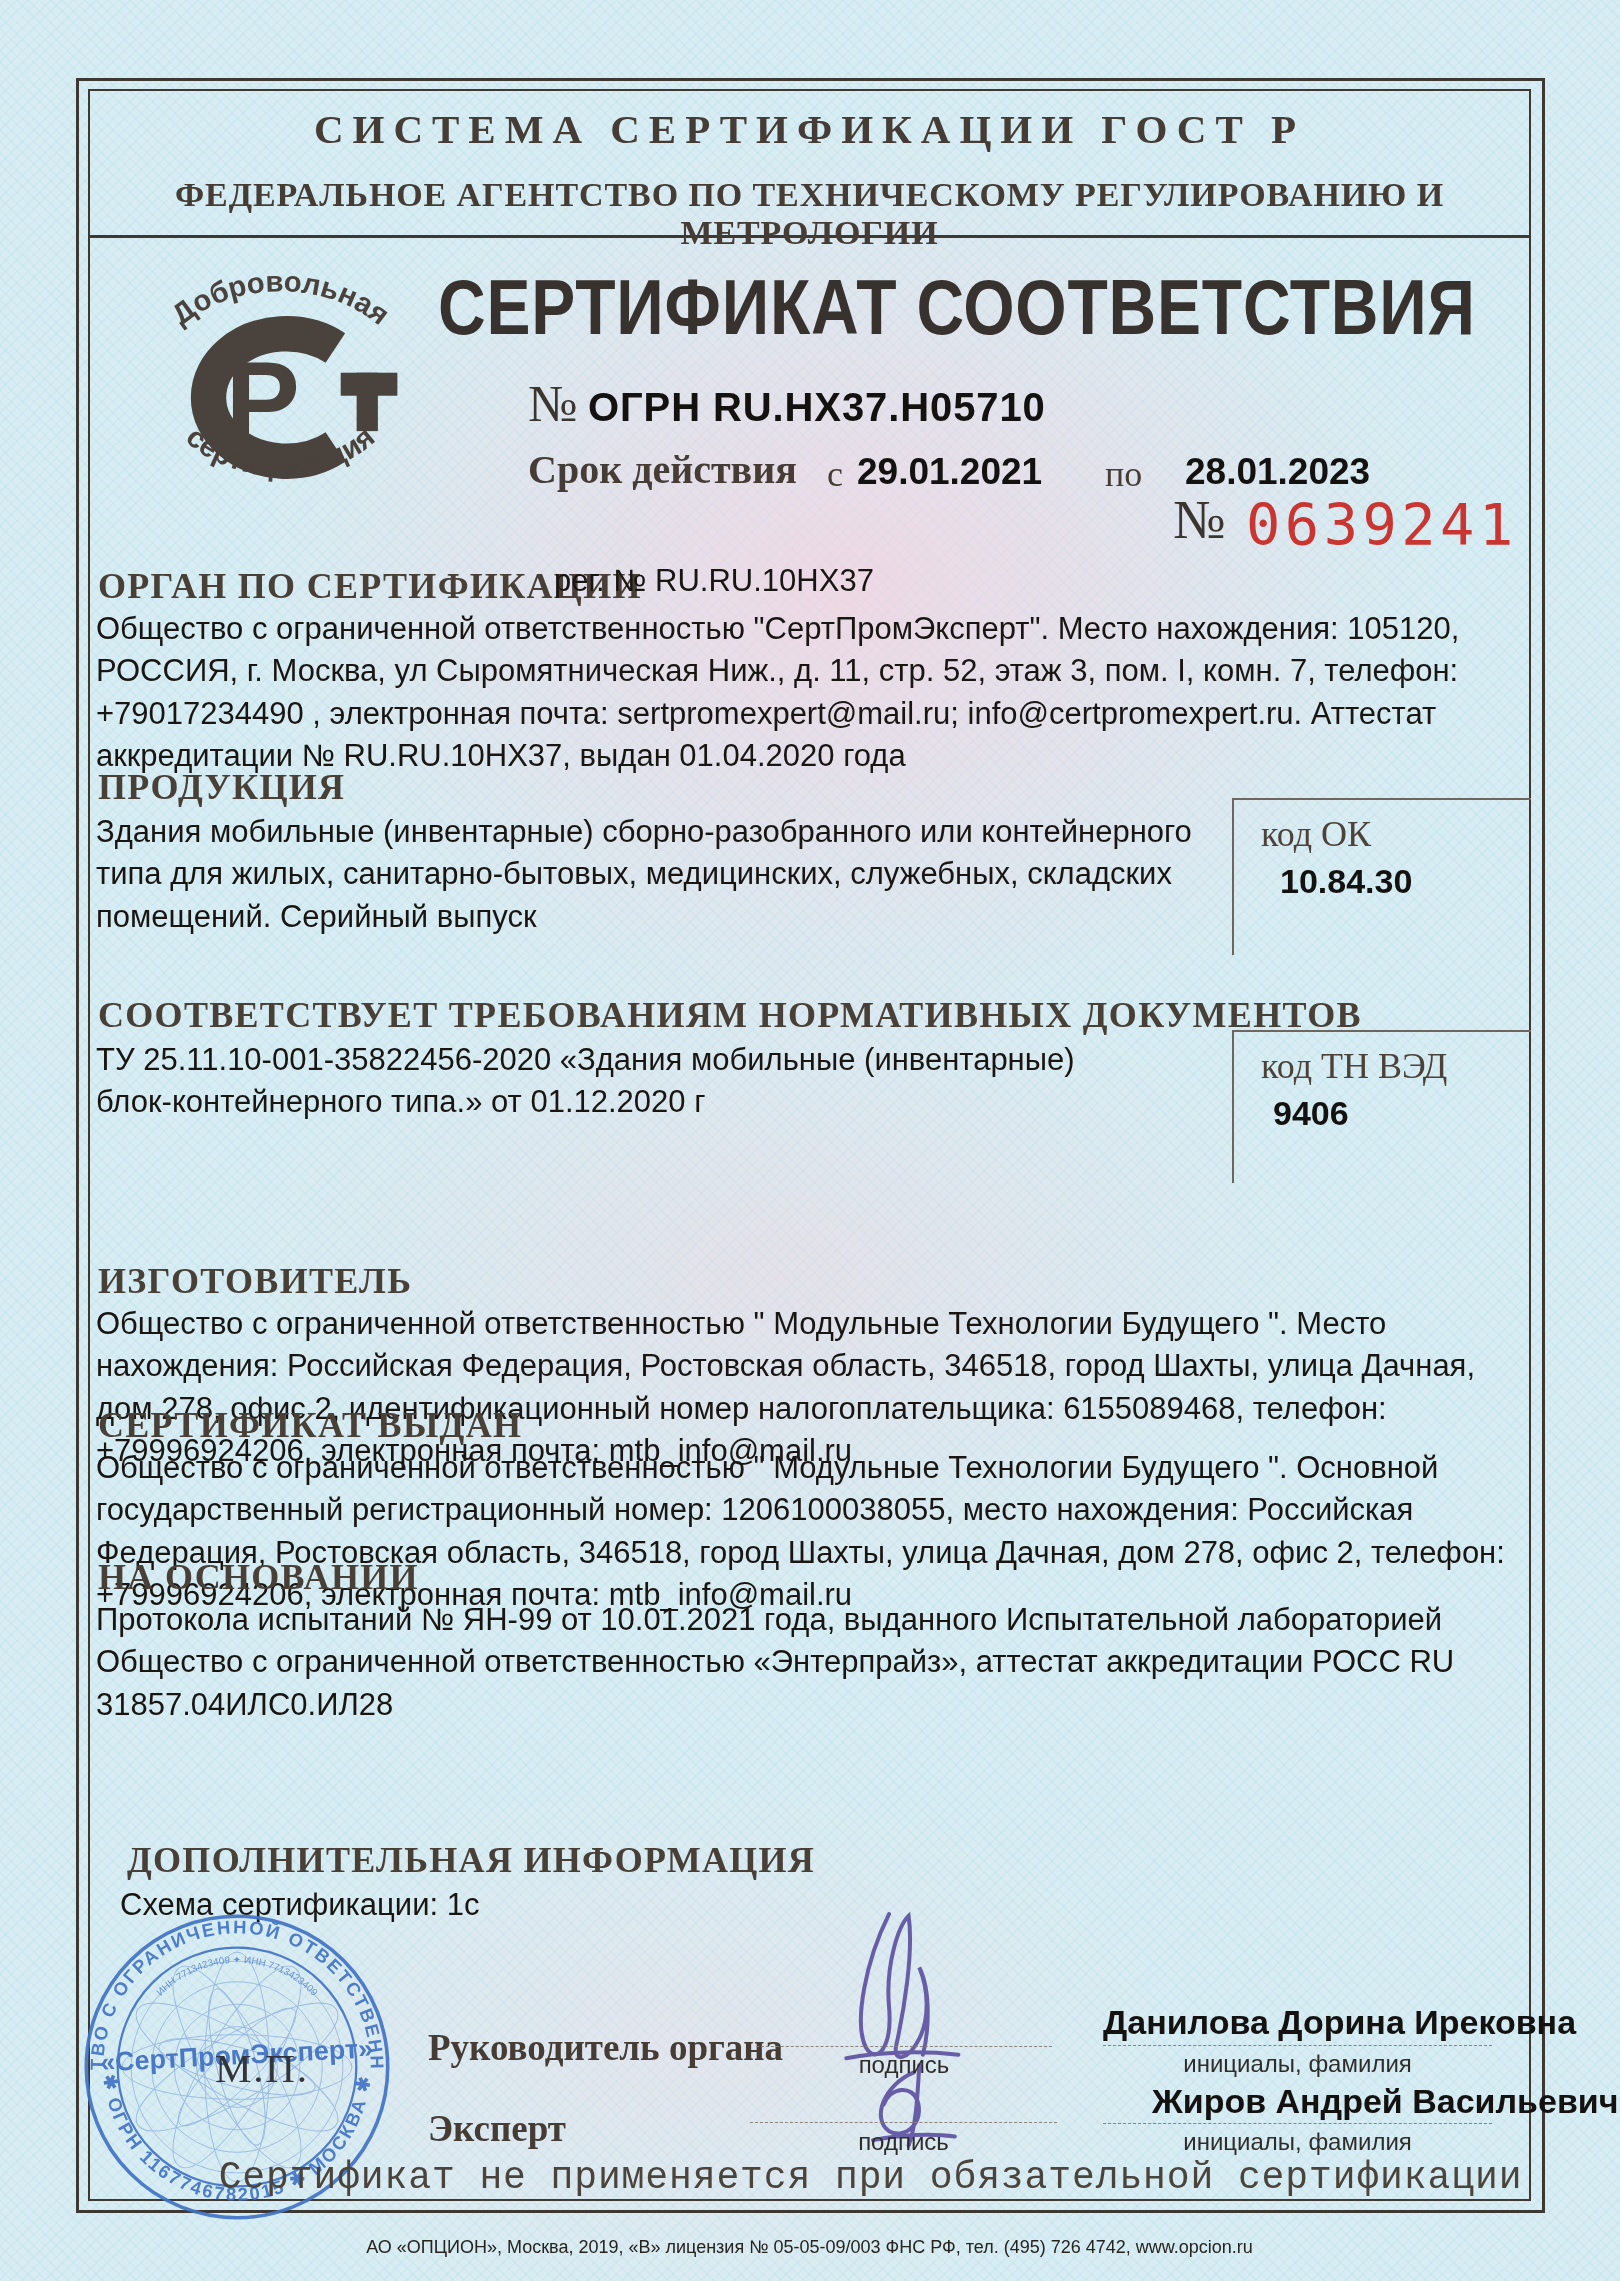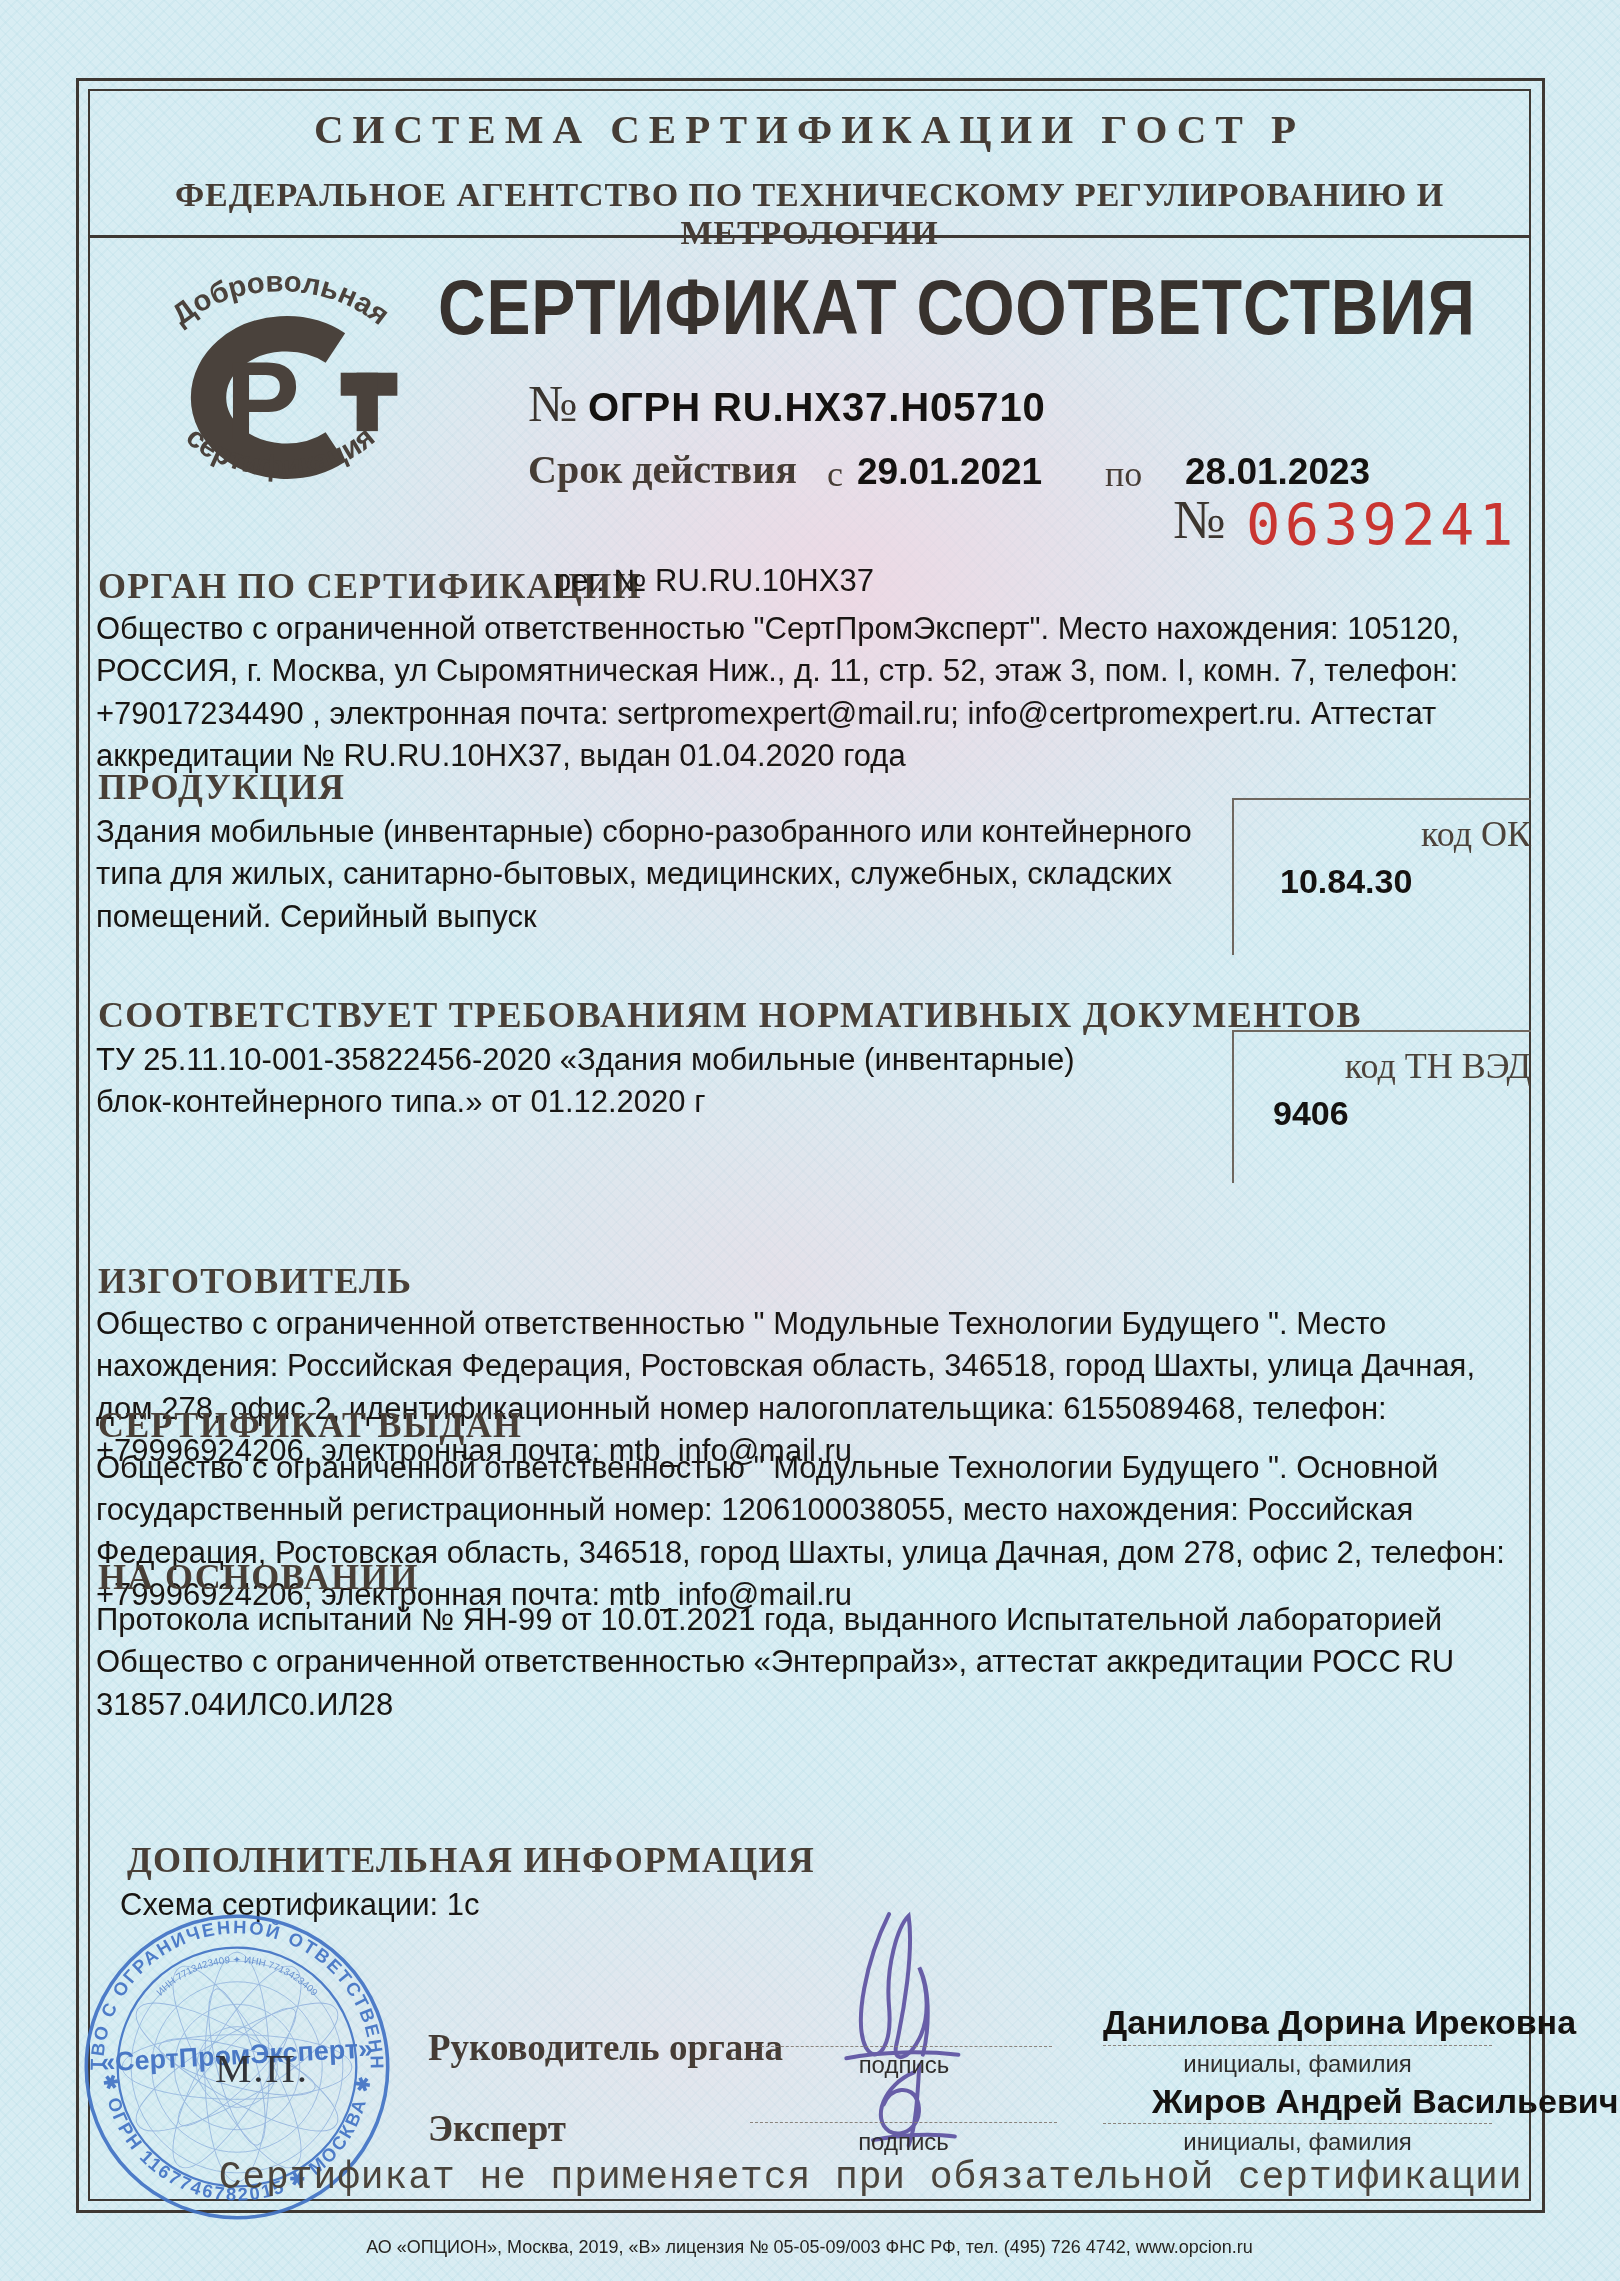--- a/index.html
+++ b/index.html
@@ -38,7 +38,7 @@
   .body-text{font-size:31px;line-height:1.37;color:#181512;}
   .reg-no{left:554px;top:563px;font-size:31px;color:#181512;}
   .code-box{border-top:2.7px solid #6e665e;border-left:2.7px solid #6e665e;box-sizing:border-box;}
-  .code-label{font-family:"Liberation Serif",serif;font-size:36px;color:#4b423a;margin:12.5px 0 0 27px;text-align:right;}
+  .code-label{font-family:"Liberation Serif",serif;font-size:36px;color:#4b423a;margin:12.5px 0 0 27px;}
   .code-value{font-weight:bold;font-size:34px;color:#141210;margin:7.1px 0 0 46px;}
   .sig-label{font-family:"Liberation Serif",serif;font-weight:bold;font-size:37px;color:#453c35;white-space:nowrap;}
   .sig-line{border-bottom:1.8px dashed #8a827a;height:19.6px;}

